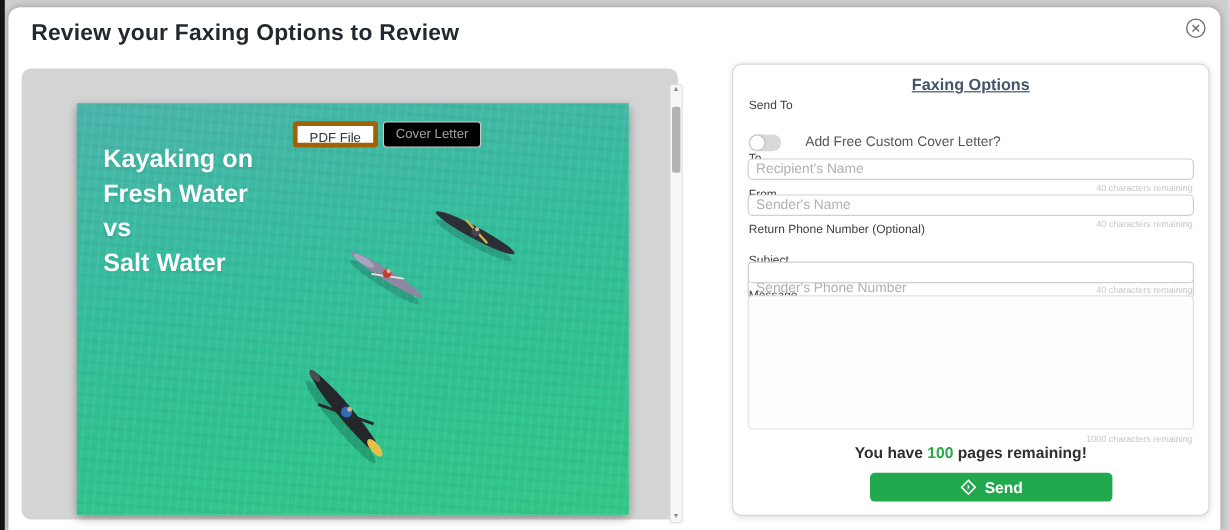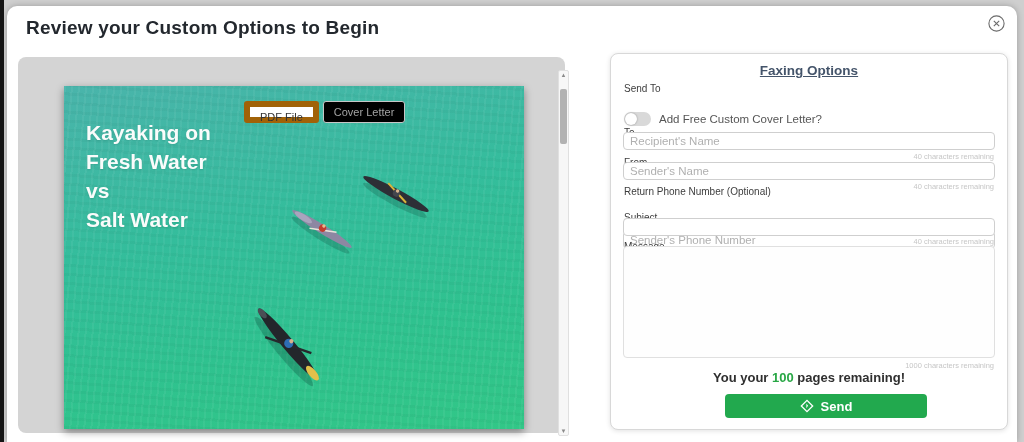--- a/index.html
+++ b/index.html
@@ -82,7 +82,7 @@
 
 <div class="main-card">
 
-  <div class="page-title">Review your Custom Options to Begin</div>
+  <div class="page-title">Review your Faxing Options to Review</div>
 
   <button class="close-btn" aria-label="close">
     <svg width="17" height="17" viewBox="0 0 17 17">

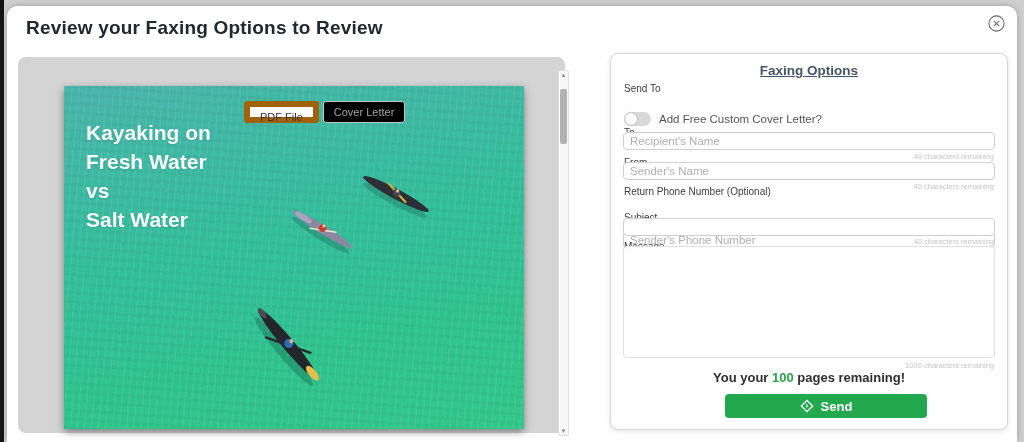--- a/index.html
+++ b/index.html
@@ -21,7 +21,7 @@
 
   .tab-row { position:absolute; left:226px; top:44px; display:flex; gap:4px; z-index:5; }
   .tab { height:22px; padding:0 10px; font-size:11px; border-radius:3px; line-height:20px; cursor:pointer; }
-  .tab.active { background:#fff; border:6px solid #a16207; color:#333; }
+  .tab.active { background:#fff; border:4px solid #a16207; color:#333; }
   .tab.disabled { background:#000000; border:1px solid #c6c6c6; color:#a3a3a3; }
 
   .pdf-page { position:absolute; left:46px; top:29px; width:460px; height:343px;

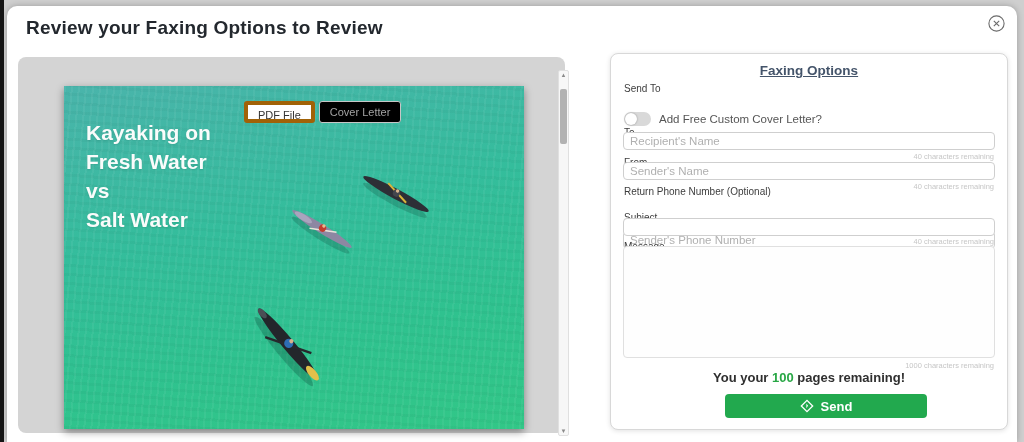--- a/index.html
+++ b/index.html
@@ -57,7 +57,7 @@
   .finput.fax { border-color:#a8a8a8; }
   .fcounter { position:absolute; right:13px; font-size:7.5px; color:#c6c6c6; }
 
-  .toggle-row { position:absolute; left:13px; top:57px; height:16px; display:flex; align-items:center; gap:8px; }
+  .toggle-row { position:absolute; left:13px; top:57px; height:16px; display:flex; align-items:center; gap:20px; }
   .toggle { width:27px; height:14px; background:#d9d9d9; border-radius:8px; position:relative; cursor:pointer; border:none; }
   .toggle .knob { position:absolute; left:1px; top:1px; width:12px; height:12px; background:#fff; border-radius:50%; box-shadow:0 0 2px rgba(0,0,0,.35); }
   .toggle-label { font-size:11.5px; color:#555; }

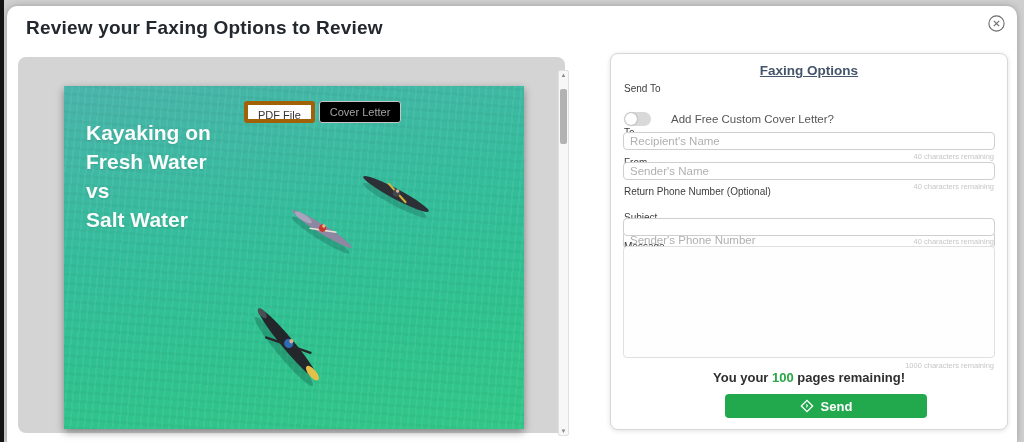--- a/index.html
+++ b/index.html
@@ -179,7 +179,7 @@
     <div class="fcounter" style="top:307px">1000 characters remaining</div>
 
     <div class="pages-line">
-      <span>You your </span><span class="pages-count">100</span><span> pages remaining!</span>
+      <span>You have </span><span class="pages-count">100</span><span> pages remaining!</span>
     </div>
 
     <button class="send-btn">

